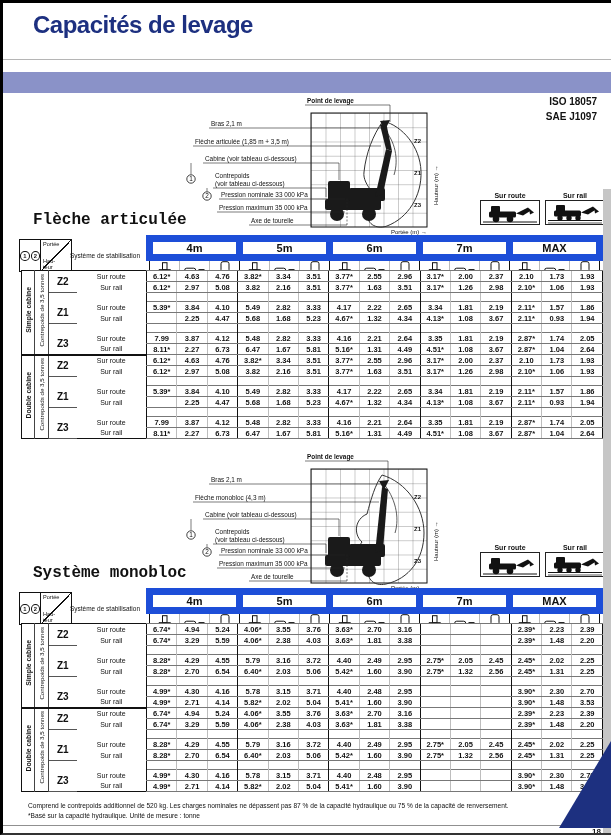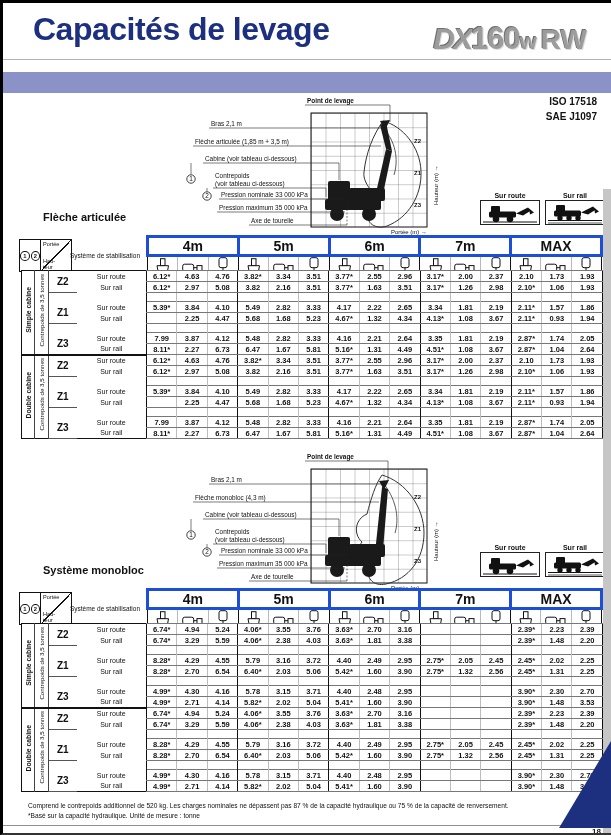--- a/index.html
+++ b/index.html
@@ -6,7 +6,7 @@
   #page{position:relative;width:611px;height:835px;background:#fff;
         font-family:"Liberation Sans",sans-serif;color:#111;overflow:hidden;
         border-left:3px solid #000;border-top:3px solid #000;border-bottom:2px solid #333;box-sizing:border-box;}
-  .title{position:absolute;left:30px;top:8px;font-size:32px;font-weight:bold;color:#1d3080;letter-spacing:-0.5px;}
+  .title{position:absolute;left:30px;top:8px;font-size:24px;font-weight:bold;color:#1d3080;letter-spacing:-0.5px;}
   .rule1{position:absolute;left:0;top:56px;width:611px;height:1px;background:#b5b5b5;}
   .band{position:absolute;left:0;top:69px;width:611px;height:21px;background:#8a92c8;}
   .logo{position:absolute;right:24px;top:18px;color:#9c9c9c;white-space:nowrap;

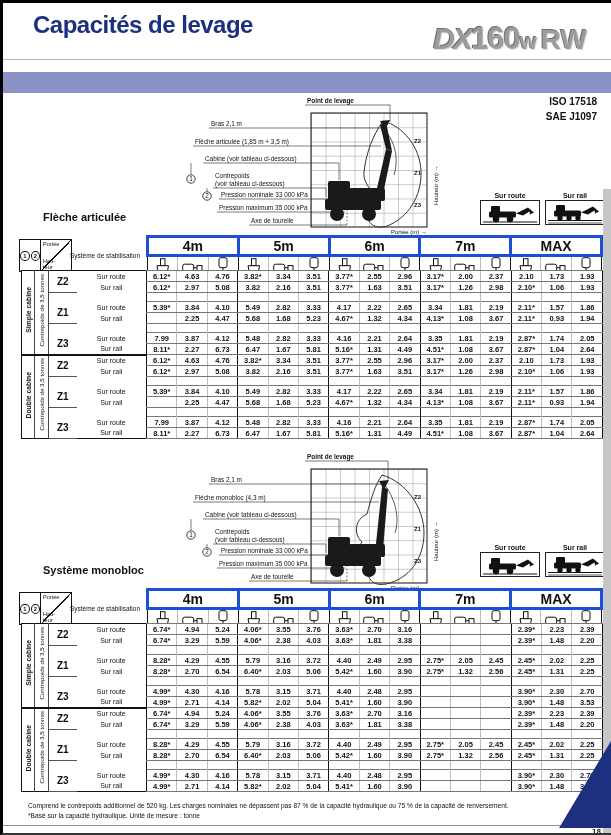--- a/index.html
+++ b/index.html
@@ -85,9 +85,6 @@
 
   <div class="title">Capacités de levage</div>
   <div class="rule1"></div>
-  <div class="logo">
-    <span class="lg-dx">DX</span><span class="lg-num">160</span><span class="lg-w">w</span><span class="lg-rw">RW</span>
-  </div>
   <div class="band"></div>
   <div class="standards">
     <div>ISO 17518</div>

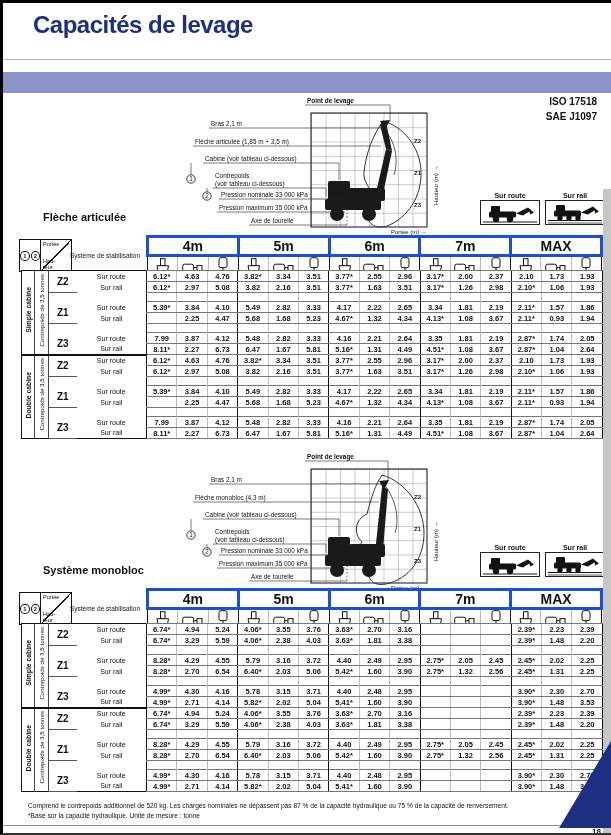--- a/index.html
+++ b/index.html
@@ -87,7 +87,7 @@
   <div class="rule1"></div>
   <div class="band"></div>
   <div class="standards">
-    <div>ISO 17518</div>
+    <div>ISO 18057</div>
     <div>SAE J1097</div>
   </div>
 

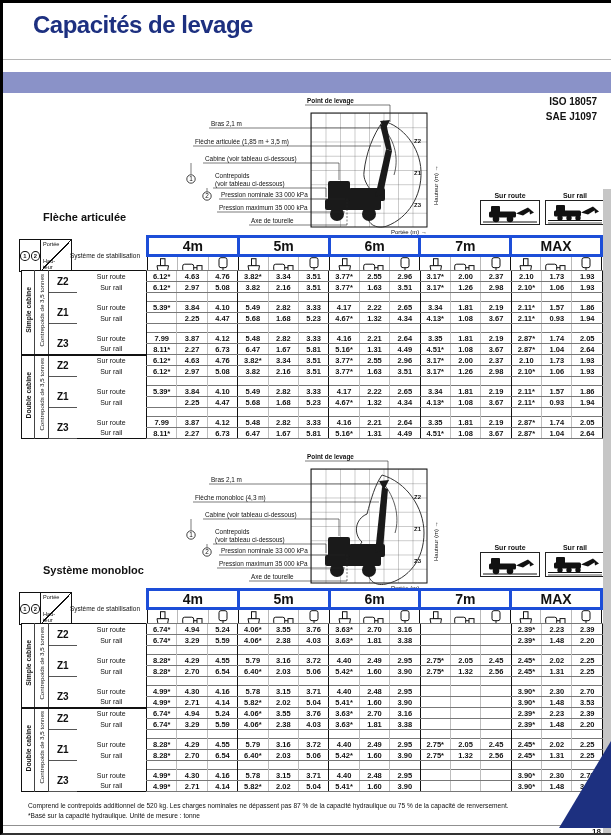--- a/index.html
+++ b/index.html
@@ -30,7 +30,7 @@
   .modebox .mlab{font-size:7px;font-weight:bold;text-align:center;margin-bottom:1px;}
   .modebox .mframe{height:23px;border:1px solid #222;display:flex;align-items:flex-end;justify-content:center;background:#fff;}
 
-  .section-label{position:absolute;left:40px;font-size:11px;font-weight:bold;}
+  .section-label{position:absolute;left:30px;font-size:16px;font-weight:bold;font-family:Liberation Mono, monospace;}
   .sl1{top:208px;} .sl2{top:561px;}
 
   .corner{position:absolute;left:16px;display:flex;height:31px;border:1px solid #111;background:#fff;}

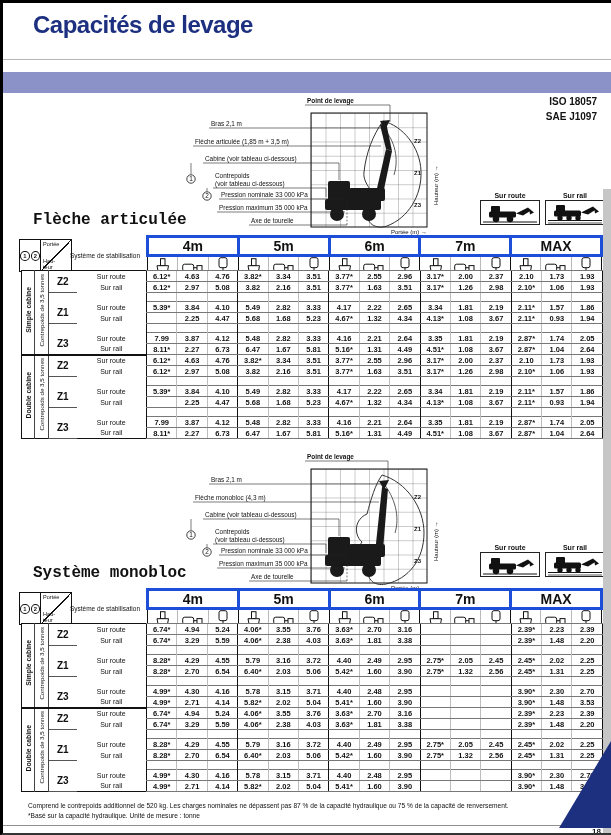--- a/index.html
+++ b/index.html
@@ -49,7 +49,7 @@
   .vh1{top:232px;} .vh2{top:585px;}
   .hdr-t{border-collapse:collapse;table-layout:fixed;width:457px;border:1.5px solid #111;background:#fff;}
   .hdr-t th{padding:0;margin:0;}
-  .hdr-t .grp{height:12px;font-size:14px;font-weight:bold;border:3px solid #1d4ed8;}
+  .hdr-t .grp{height:12px;font-size:11px;font-weight:bold;border:7px solid #1d4ed8;}
   .hdr-t .ic{height:22px;border-left:1px solid #b9b9b9;text-align:center;vertical-align:middle;}
   .hdr-t .ic.c0{border-left:1.4px solid #111;}
 

